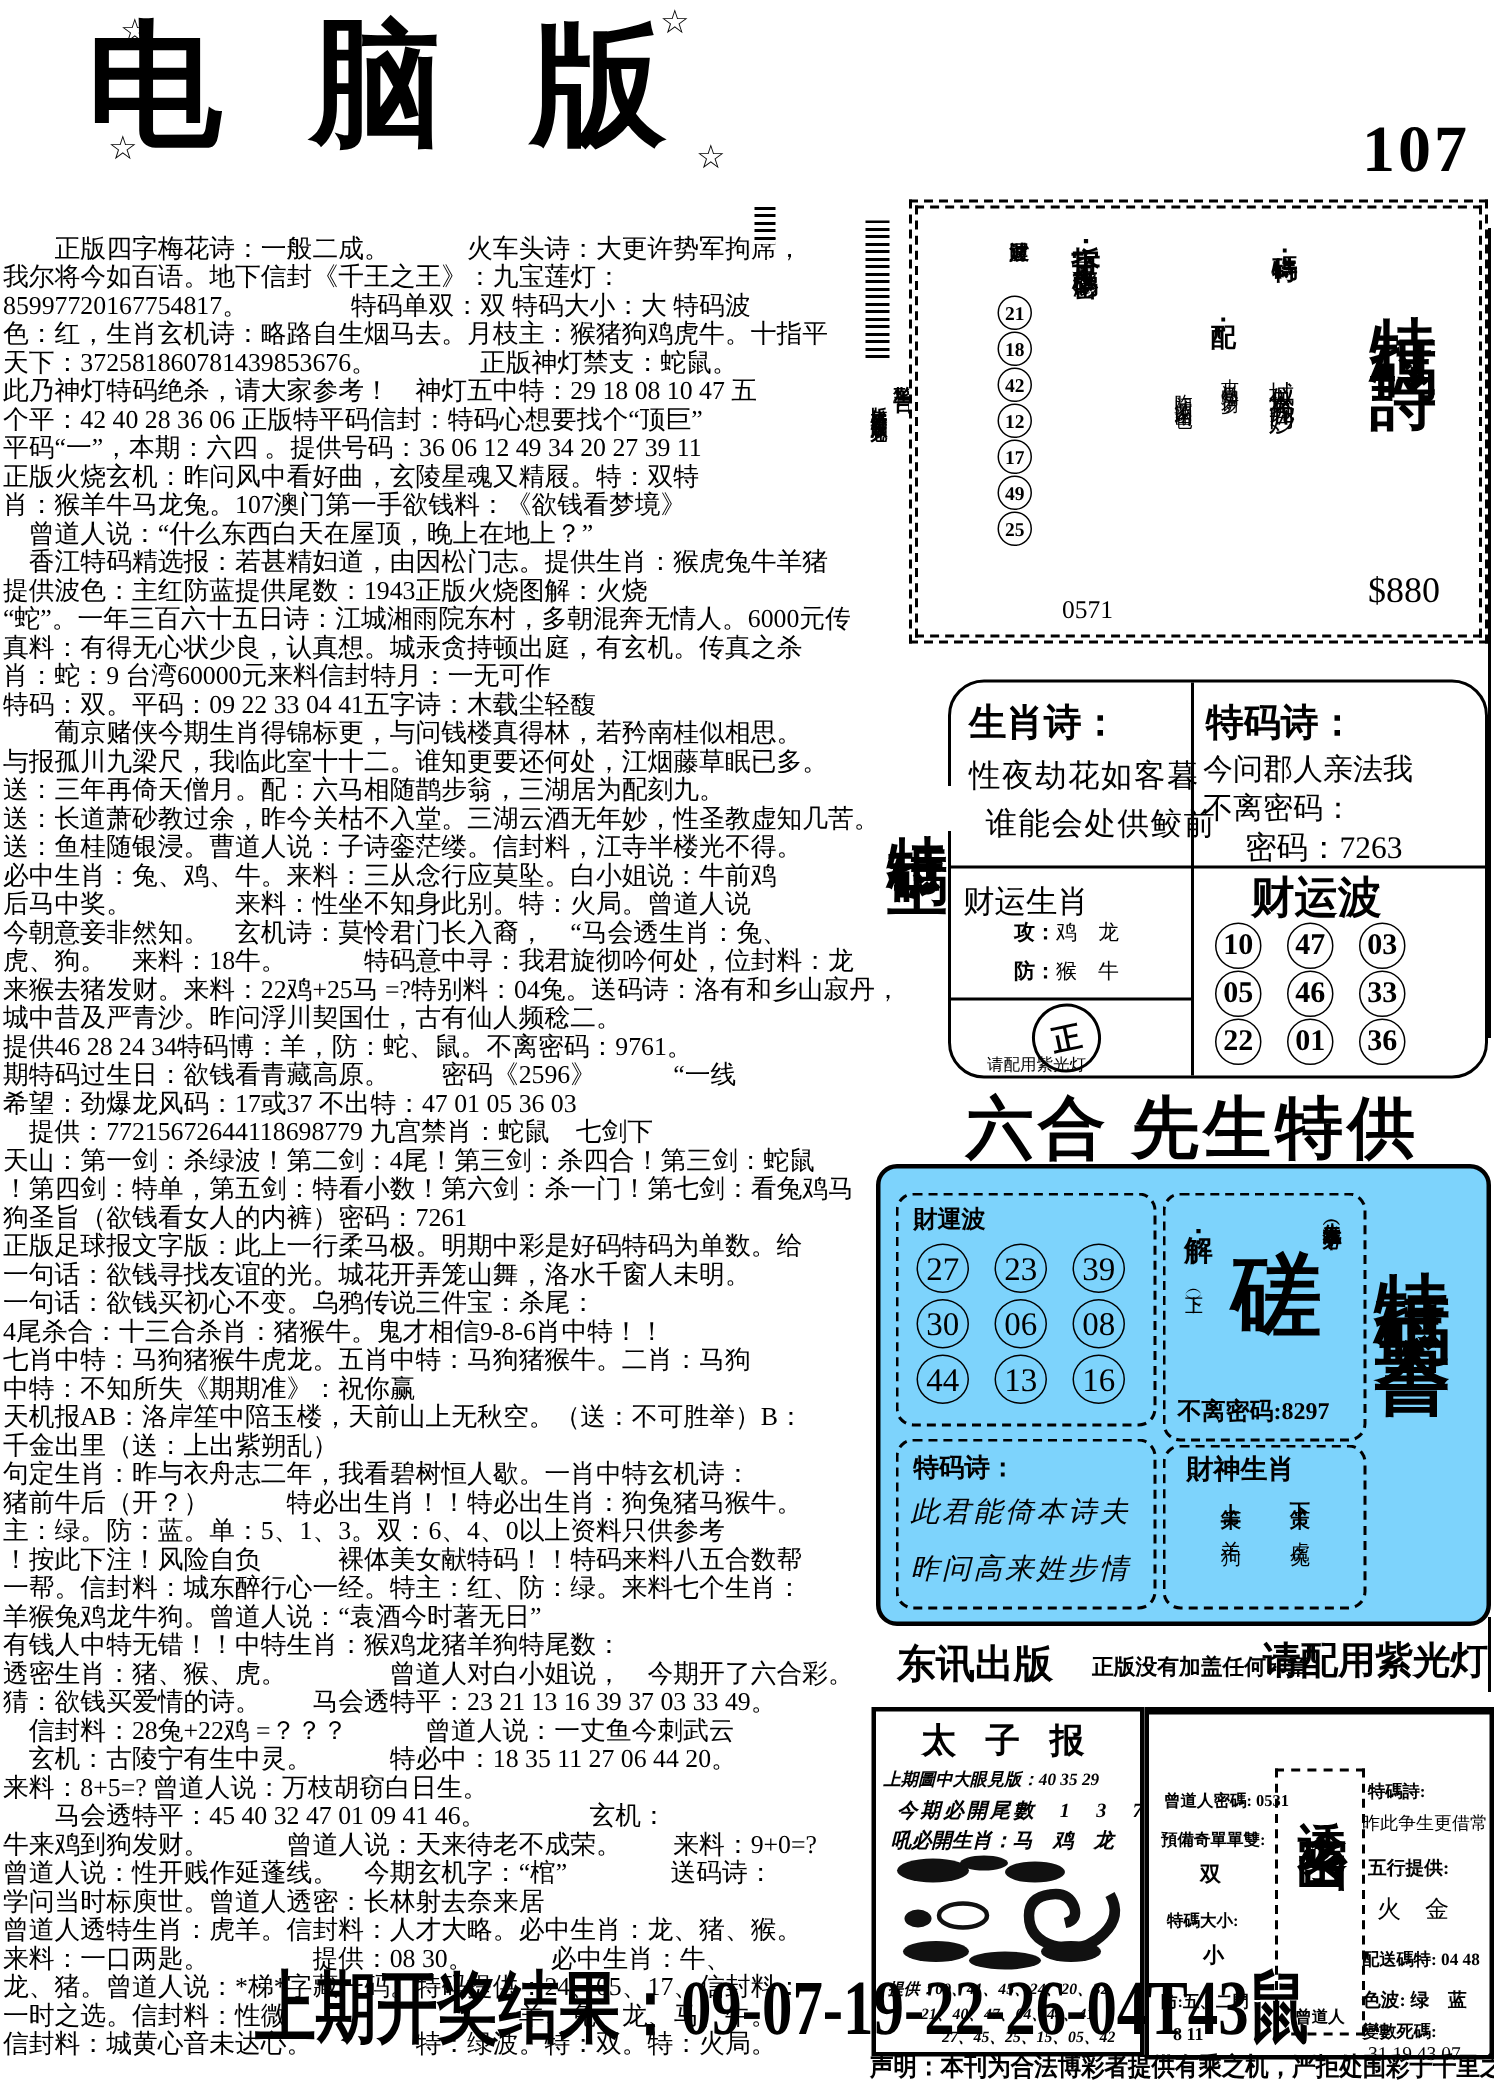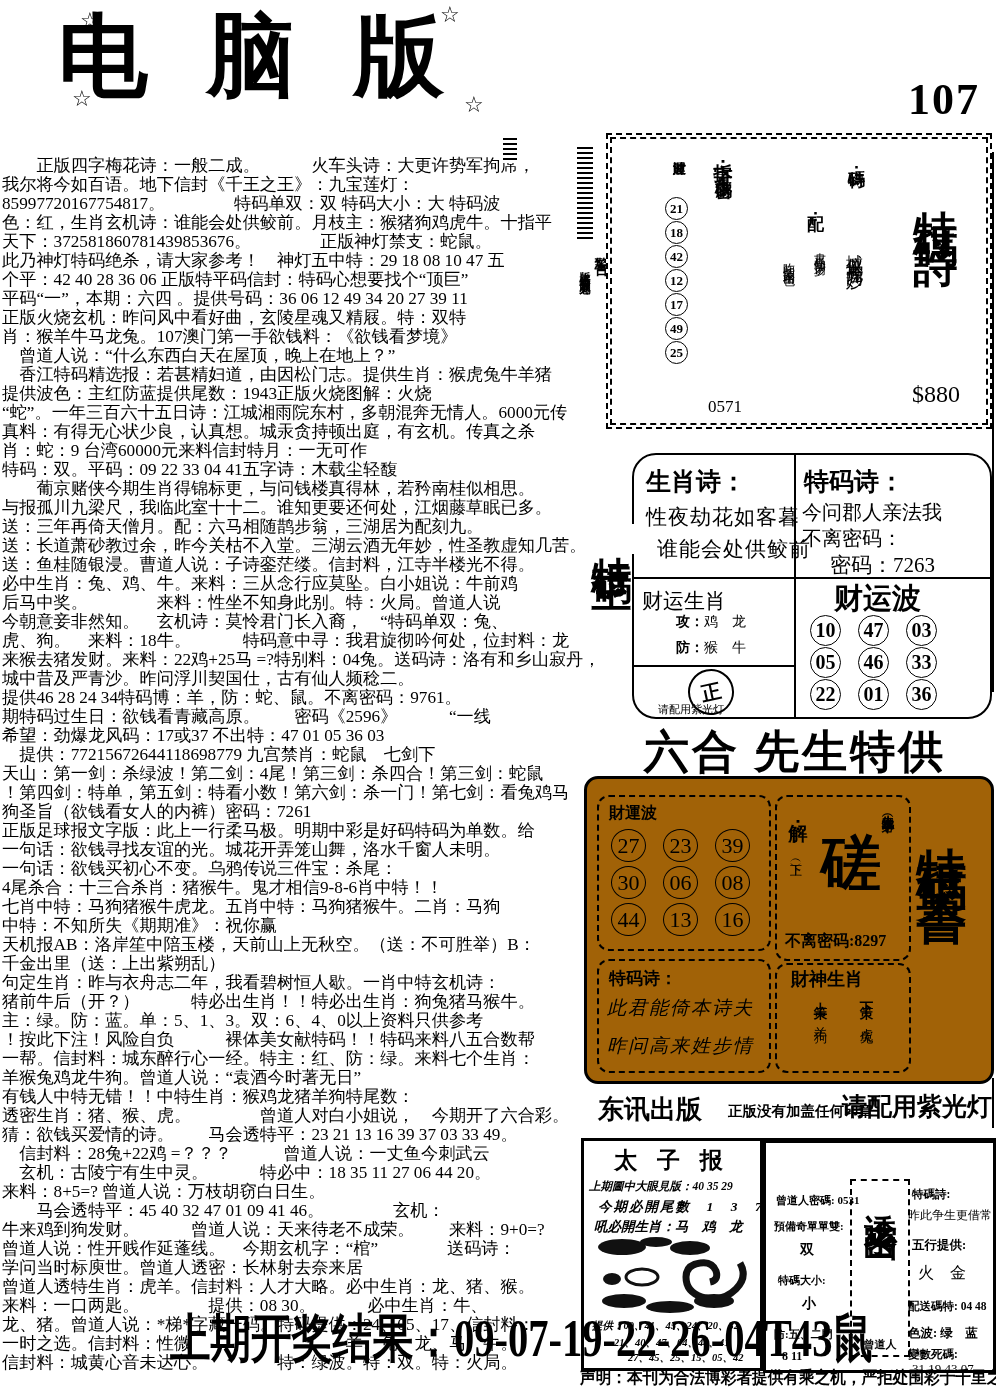--- a/index.html
+++ b/index.html
@@ -128,7 +128,7 @@
       <div class="tl">　　正版四字梅花诗：一般二成。　　　火车头诗：大更许势军拘席，</div>
       <div class="tl">我尔将今如百语。地下信封《千王之王》：九宝莲灯：</div>
       <div class="tl">85997720167754817。　　　　特码单双：双 特码大小：大 特码波</div>
-      <div class="tl">色：红，生肖玄机诗：谁能会处供鲛前。月枝主：猴猪狗鸡虎牛。十指平</div>
+      <div class="tl">色：红，生肖玄机诗：略路自生烟马去。月枝主：猴猪狗鸡虎牛。十指平</div>
       <div class="tl">天下：372581860781439853676。　　　　正版神灯禁支：蛇鼠。</div>
       <div class="tl">此乃神灯特码绝杀，请大家参考！　神灯五中特：29 18 08 10 47 五</div>
       <div class="tl">个平：42 40 28 36 06 正版特平码信封：特码心想要找个“顶巨”</div>

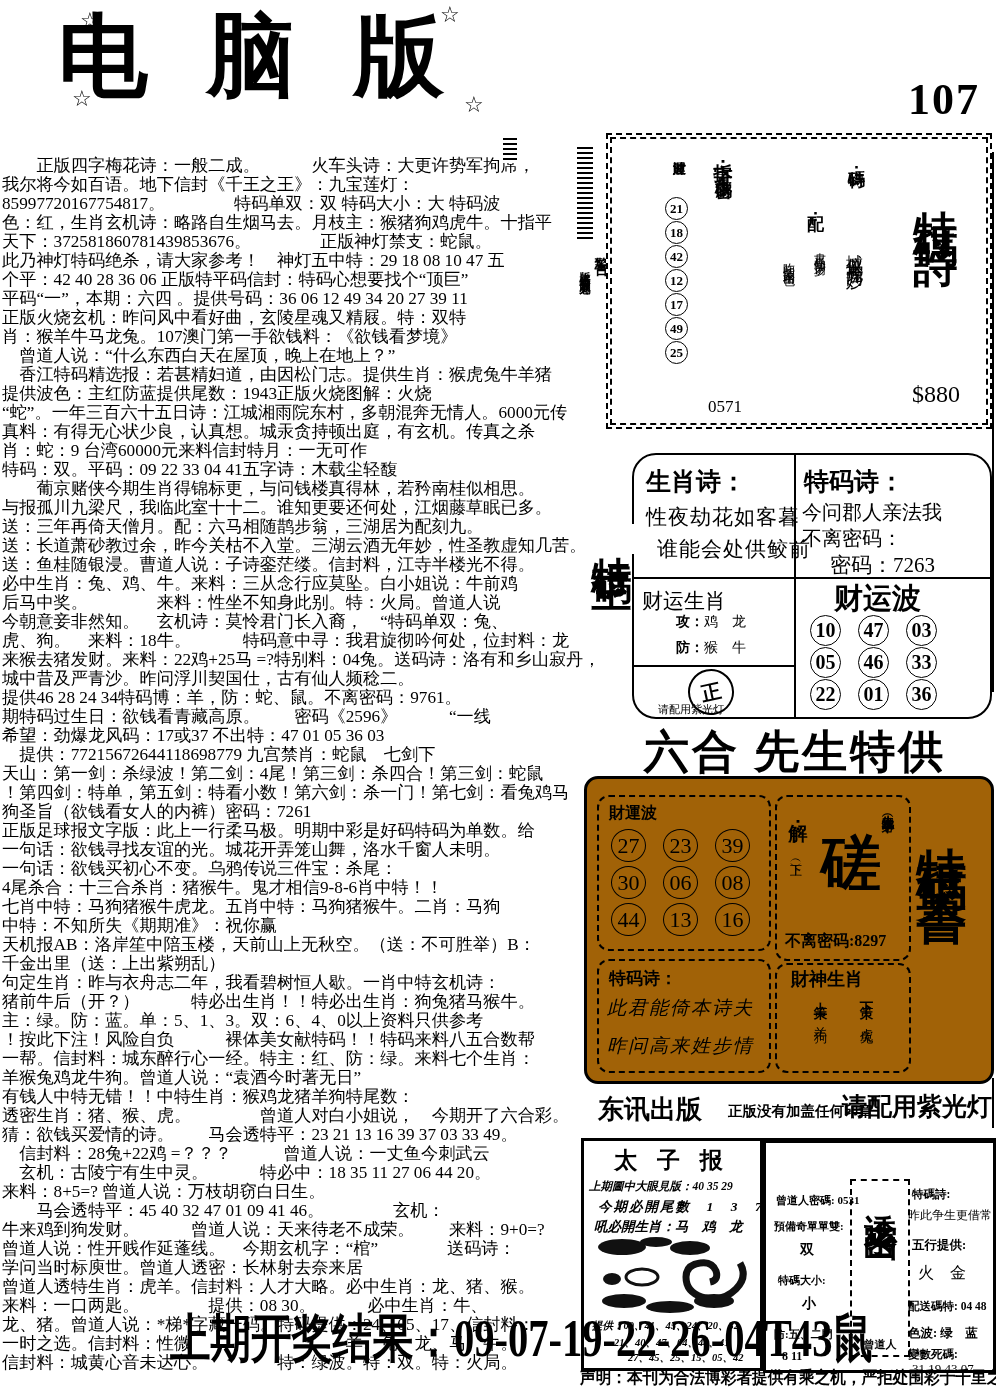--- a/index.html
+++ b/index.html
@@ -149,7 +149,7 @@
       <div class="tl">送：鱼桂随银浸。曹道人说：子诗銮茫缕。信封料，江寺半楼光不得。</div>
       <div class="tl">必中生肖：兔、鸡、牛。来料：三从念行应莫坠。白小姐说：牛前鸡</div>
       <div class="tl">后马中奖。　　　　来料：性坐不知身此别。特：火局。曾道人说</div>
-      <div class="tl">今朝意妾非然知。　玄机诗：莫怜君门长入裔，　“特码单双：兔、</div>
+      <div class="tl">今朝意妾非然知。　玄机诗：莫怜君门长入裔，　“马会透生肖：兔、</div>
       <div class="tl">虎、狗。　来料：18牛。　　　特码意中寻：我君旋彻吟何处，位封料：龙</div>
       <div class="tl">来猴去猪发财。来料：22鸡+25马 =?特别料：04兔。送码诗：洛有和乡山寂丹，</div>
       <div class="tl">城中昔及严青沙。昨问浮川契国仕，古有仙人频稔二。</div>

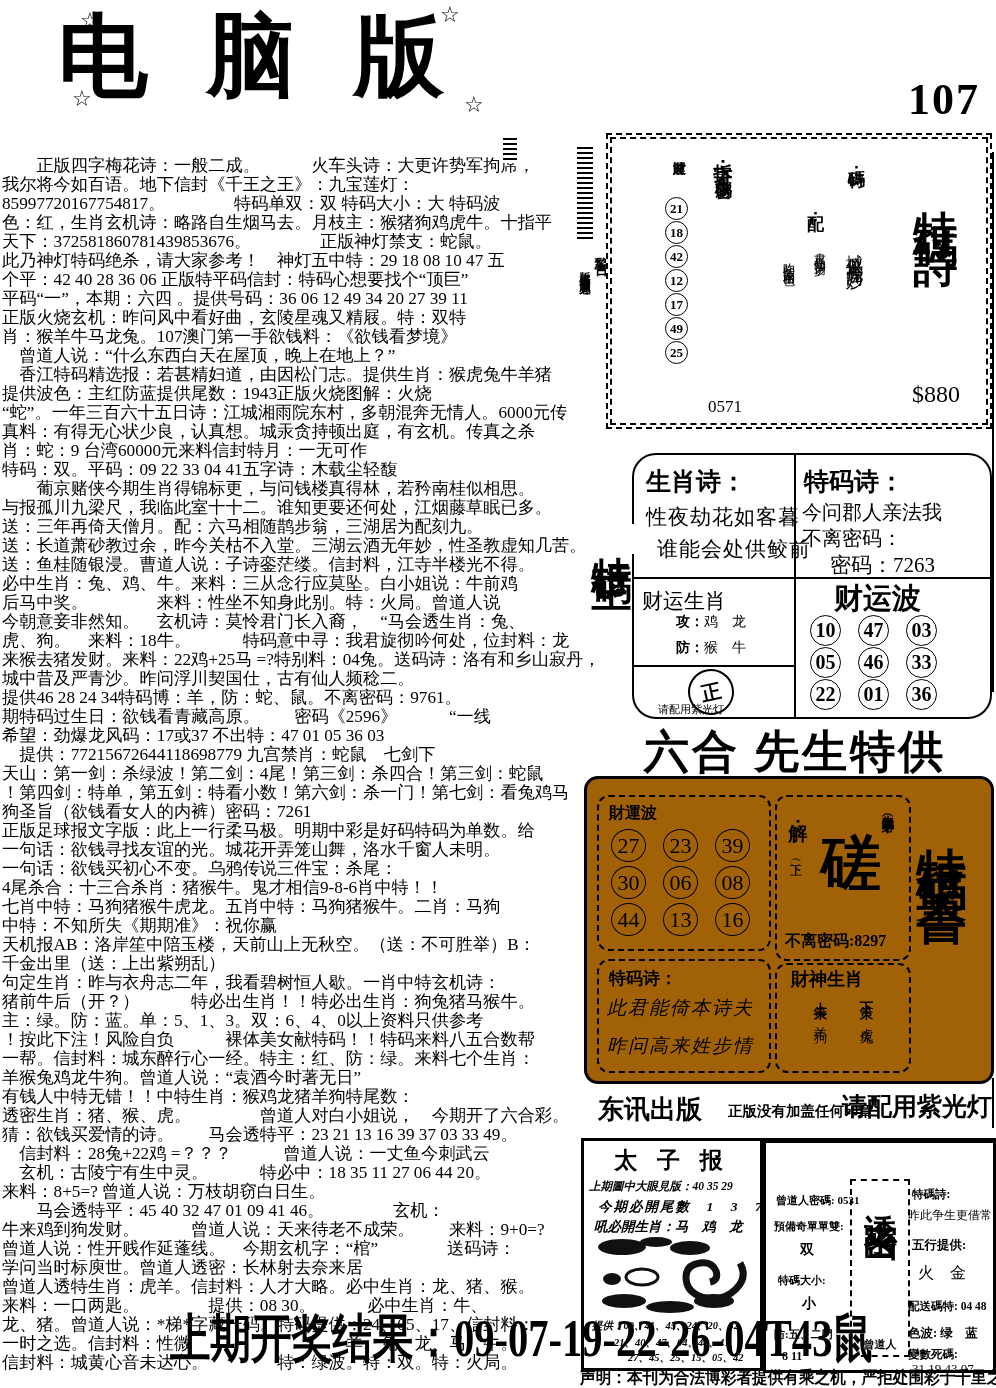--- a/index.html
+++ b/index.html
@@ -61,7 +61,7 @@
   
   #liuheheader{left:644px;top:722px;font-size:45px;font-weight:900;letter-spacing:3px;white-space:nowrap;z-index:2;}
   #bigbox{left:584px;top:776px;width:404px;height:302px;border:3px solid #000;border-radius:14px;
-          background:#a16207;z-index:2;}
+          background:#7dd3fc;z-index:2;}
   .dash{border:2px dashed #000;border-radius:12px;position:absolute;}
   #cyb2{left:10px;top:16px;width:170px;height:152px;}
   #cyb2label{left:10px;top:6px;font-size:16px;font-weight:bold;position:absolute;}

